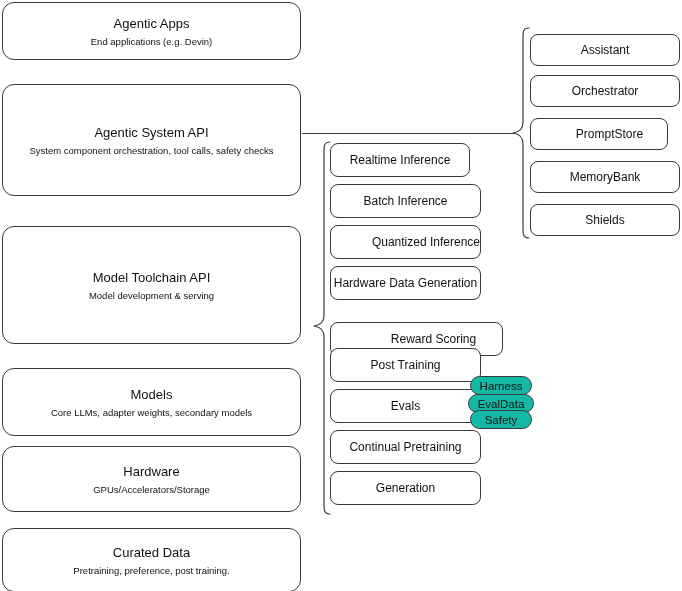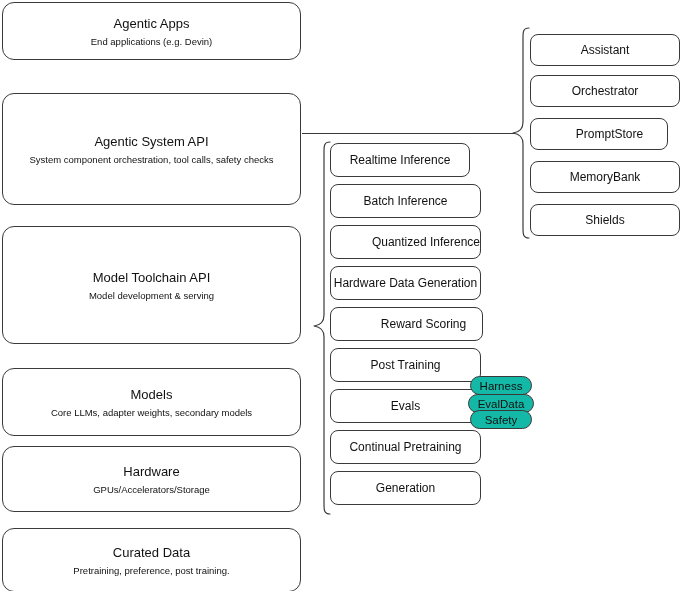--- a/index.html
+++ b/index.html
@@ -84,7 +84,7 @@
     <div class="subtitle">End applications (e.g. Devin)</div>
   </div>
 
-  <div class="box layer" style="left:2px; top:84px; width:299px; height:112px;margin-top:9px;">
+  <div class="box layer" style="left:2px; top:84px; width:299px; height:112px;">
     <div class="title">Agentic System API</div>
     <div class="subtitle">System component orchestration, tool calls, safety checks</div>
   </div>

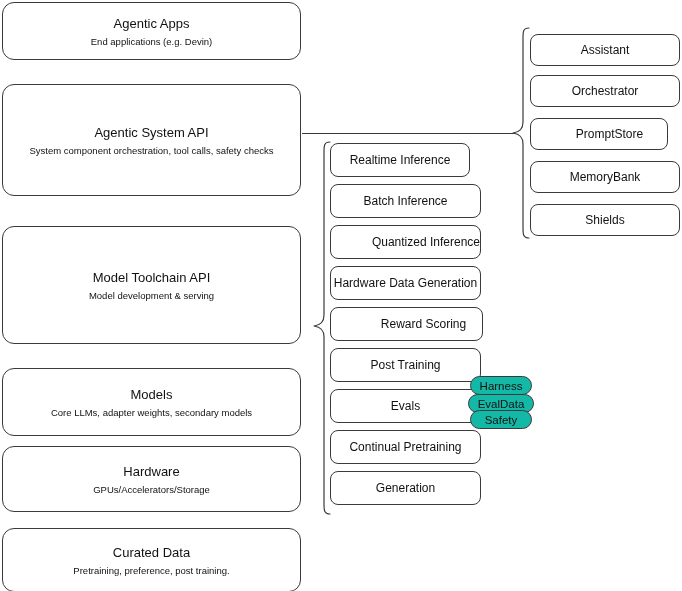--- a/index.html
+++ b/index.html
@@ -135,7 +135,7 @@
   <div class="box capsule" style="left:330px; top:266px; width:151px; height:34px;">
     <span>Hardware Data Generation</span>
   </div>
-  <div class="box capsule" style="left:330px; top:307px; width:153px; height:34px;padding-left:34px;">
+  <div class="box capsule" style="left:330px; top:322px; width:173px; height:34px;padding-left:34px;">
     <span>Reward Scoring</span>
   </div>
   <div class="box capsule" style="left:330px; top:348px; width:151px; height:34px;">

